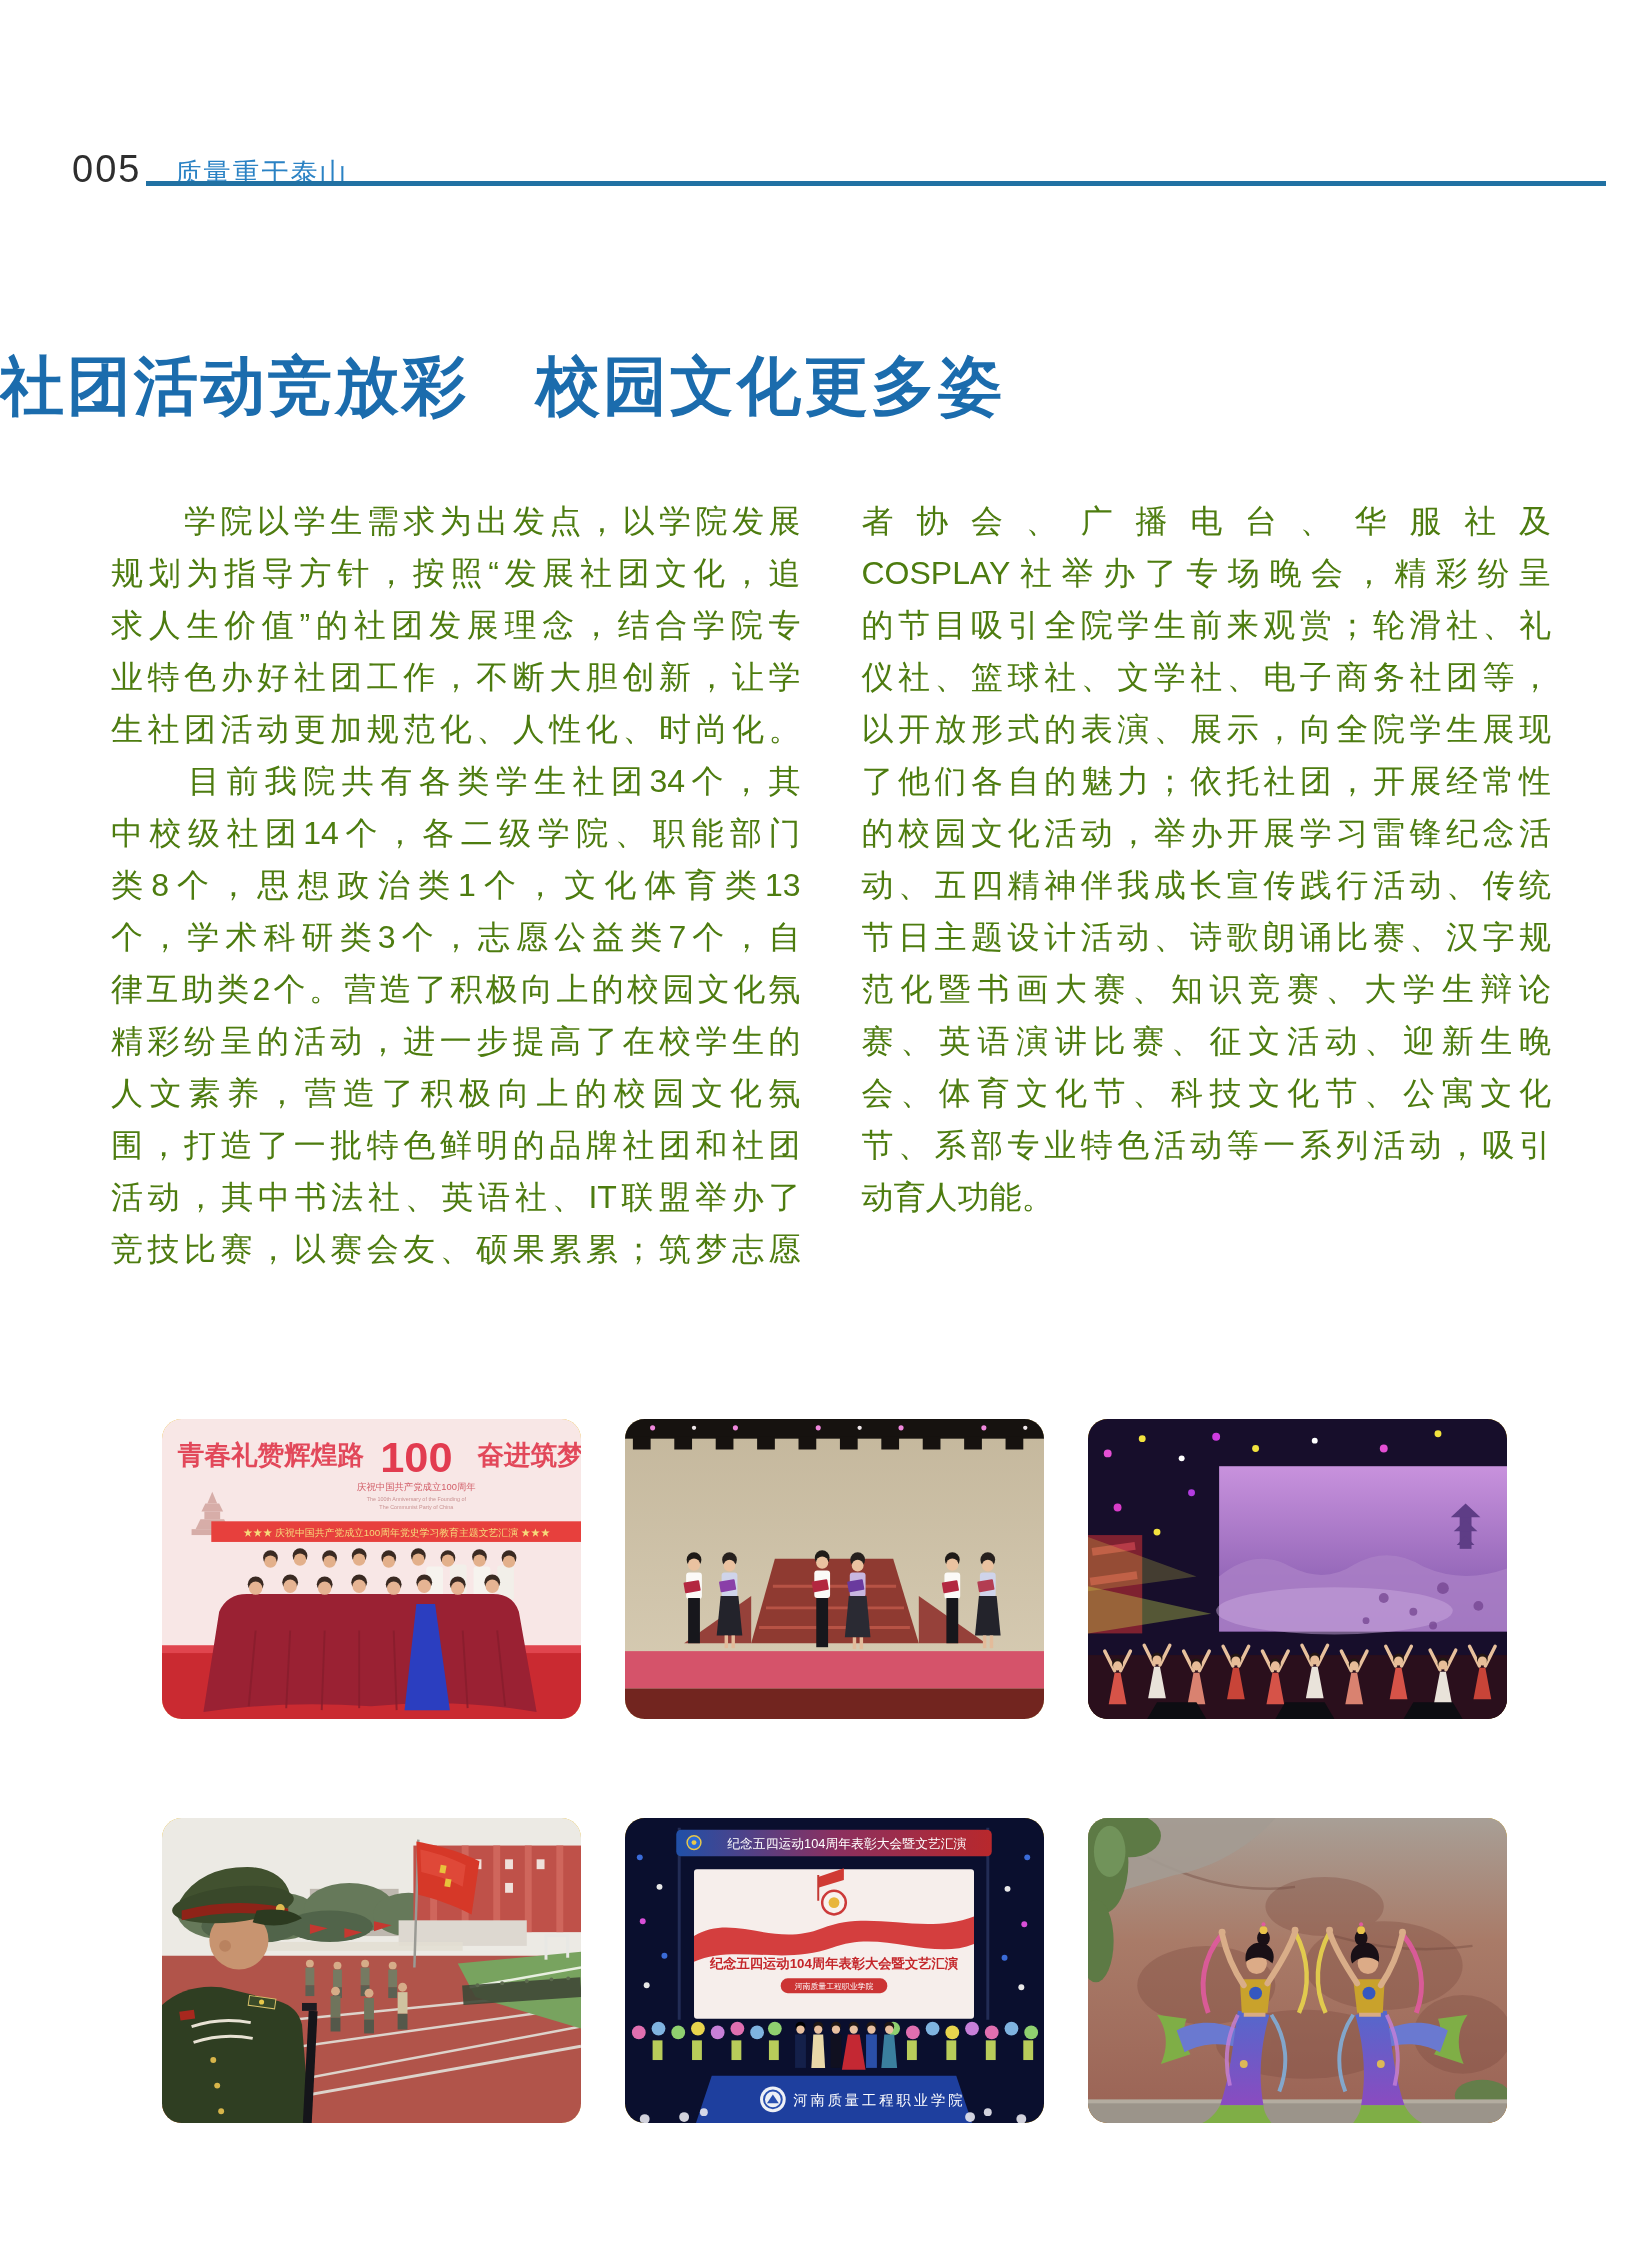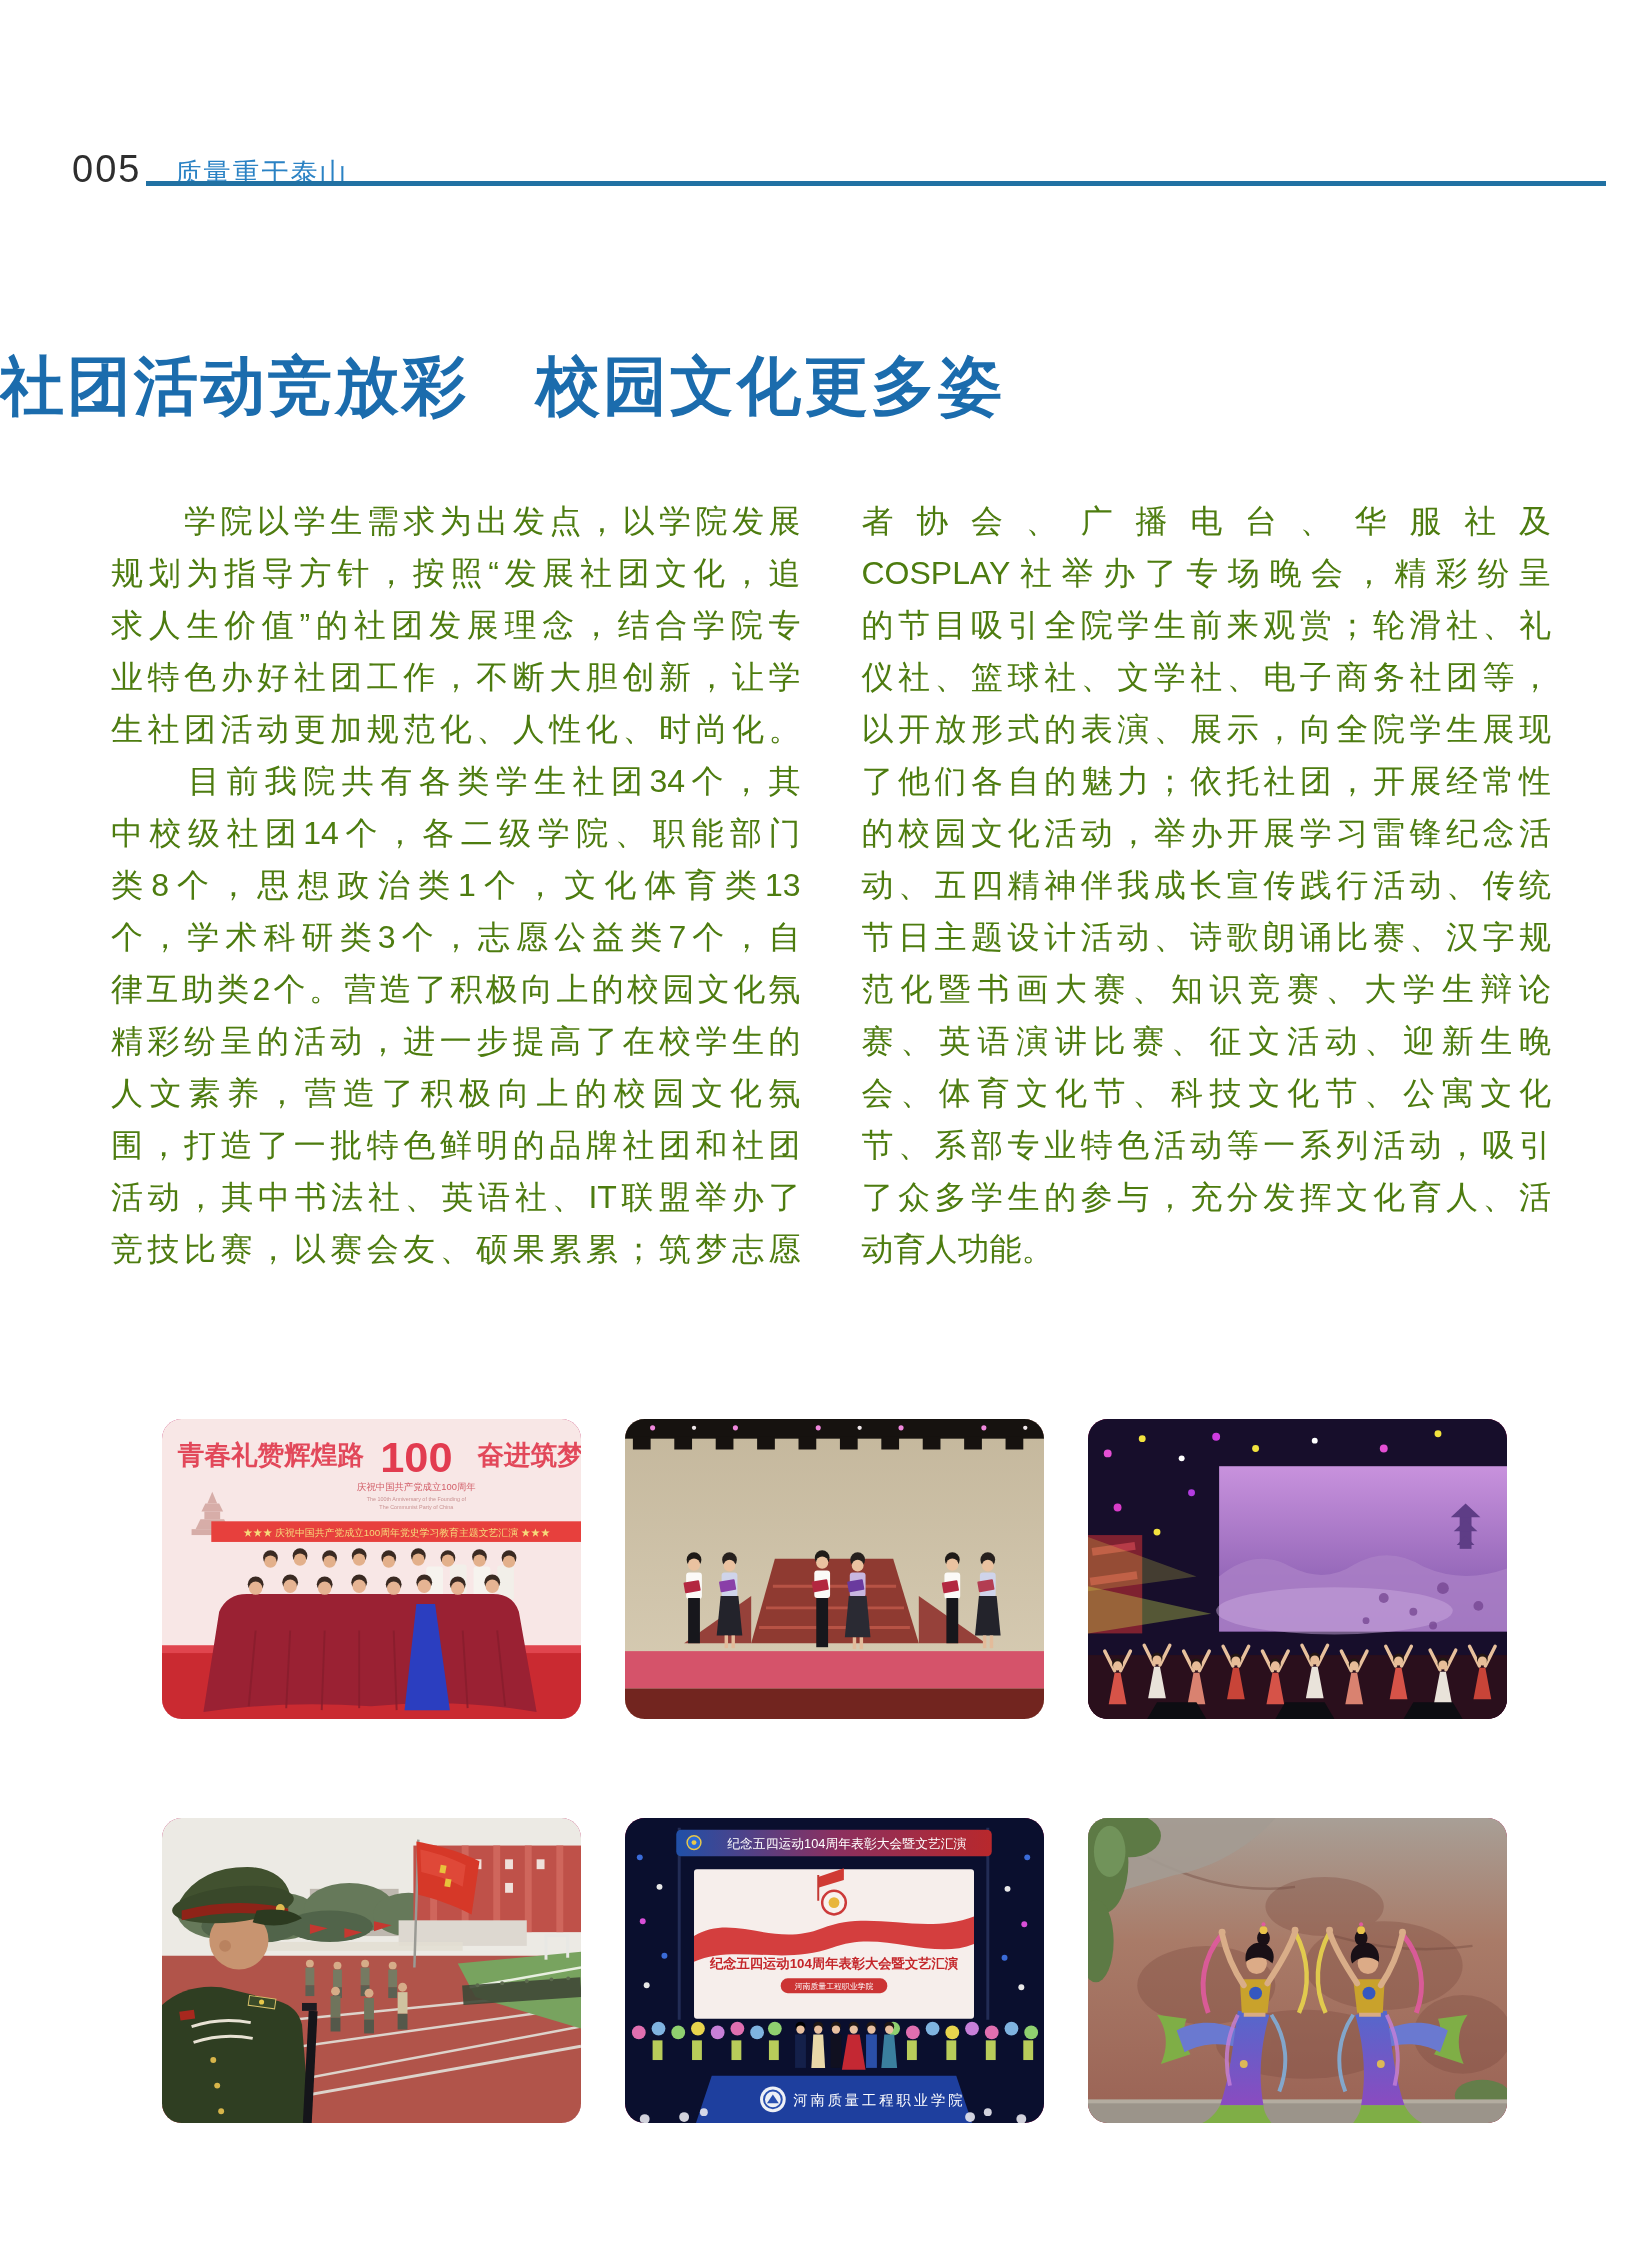--- a/index.html
+++ b/index.html
@@ -76,7 +76,6 @@
         <div class="tl">赛、英语演讲比赛、征文活动、迎新生晚</div>
         <div class="tl">会、体育文化节、科技文化节、公寓文化</div>
         <div class="tl">节、系部专业特色活动等一系列活动，吸引</div>
-        <div class="tl">了众多学生的参与，充分发挥文化育人、活</div>
         <div class="tl end">动育人功能。</div>
       </div>
   </div>

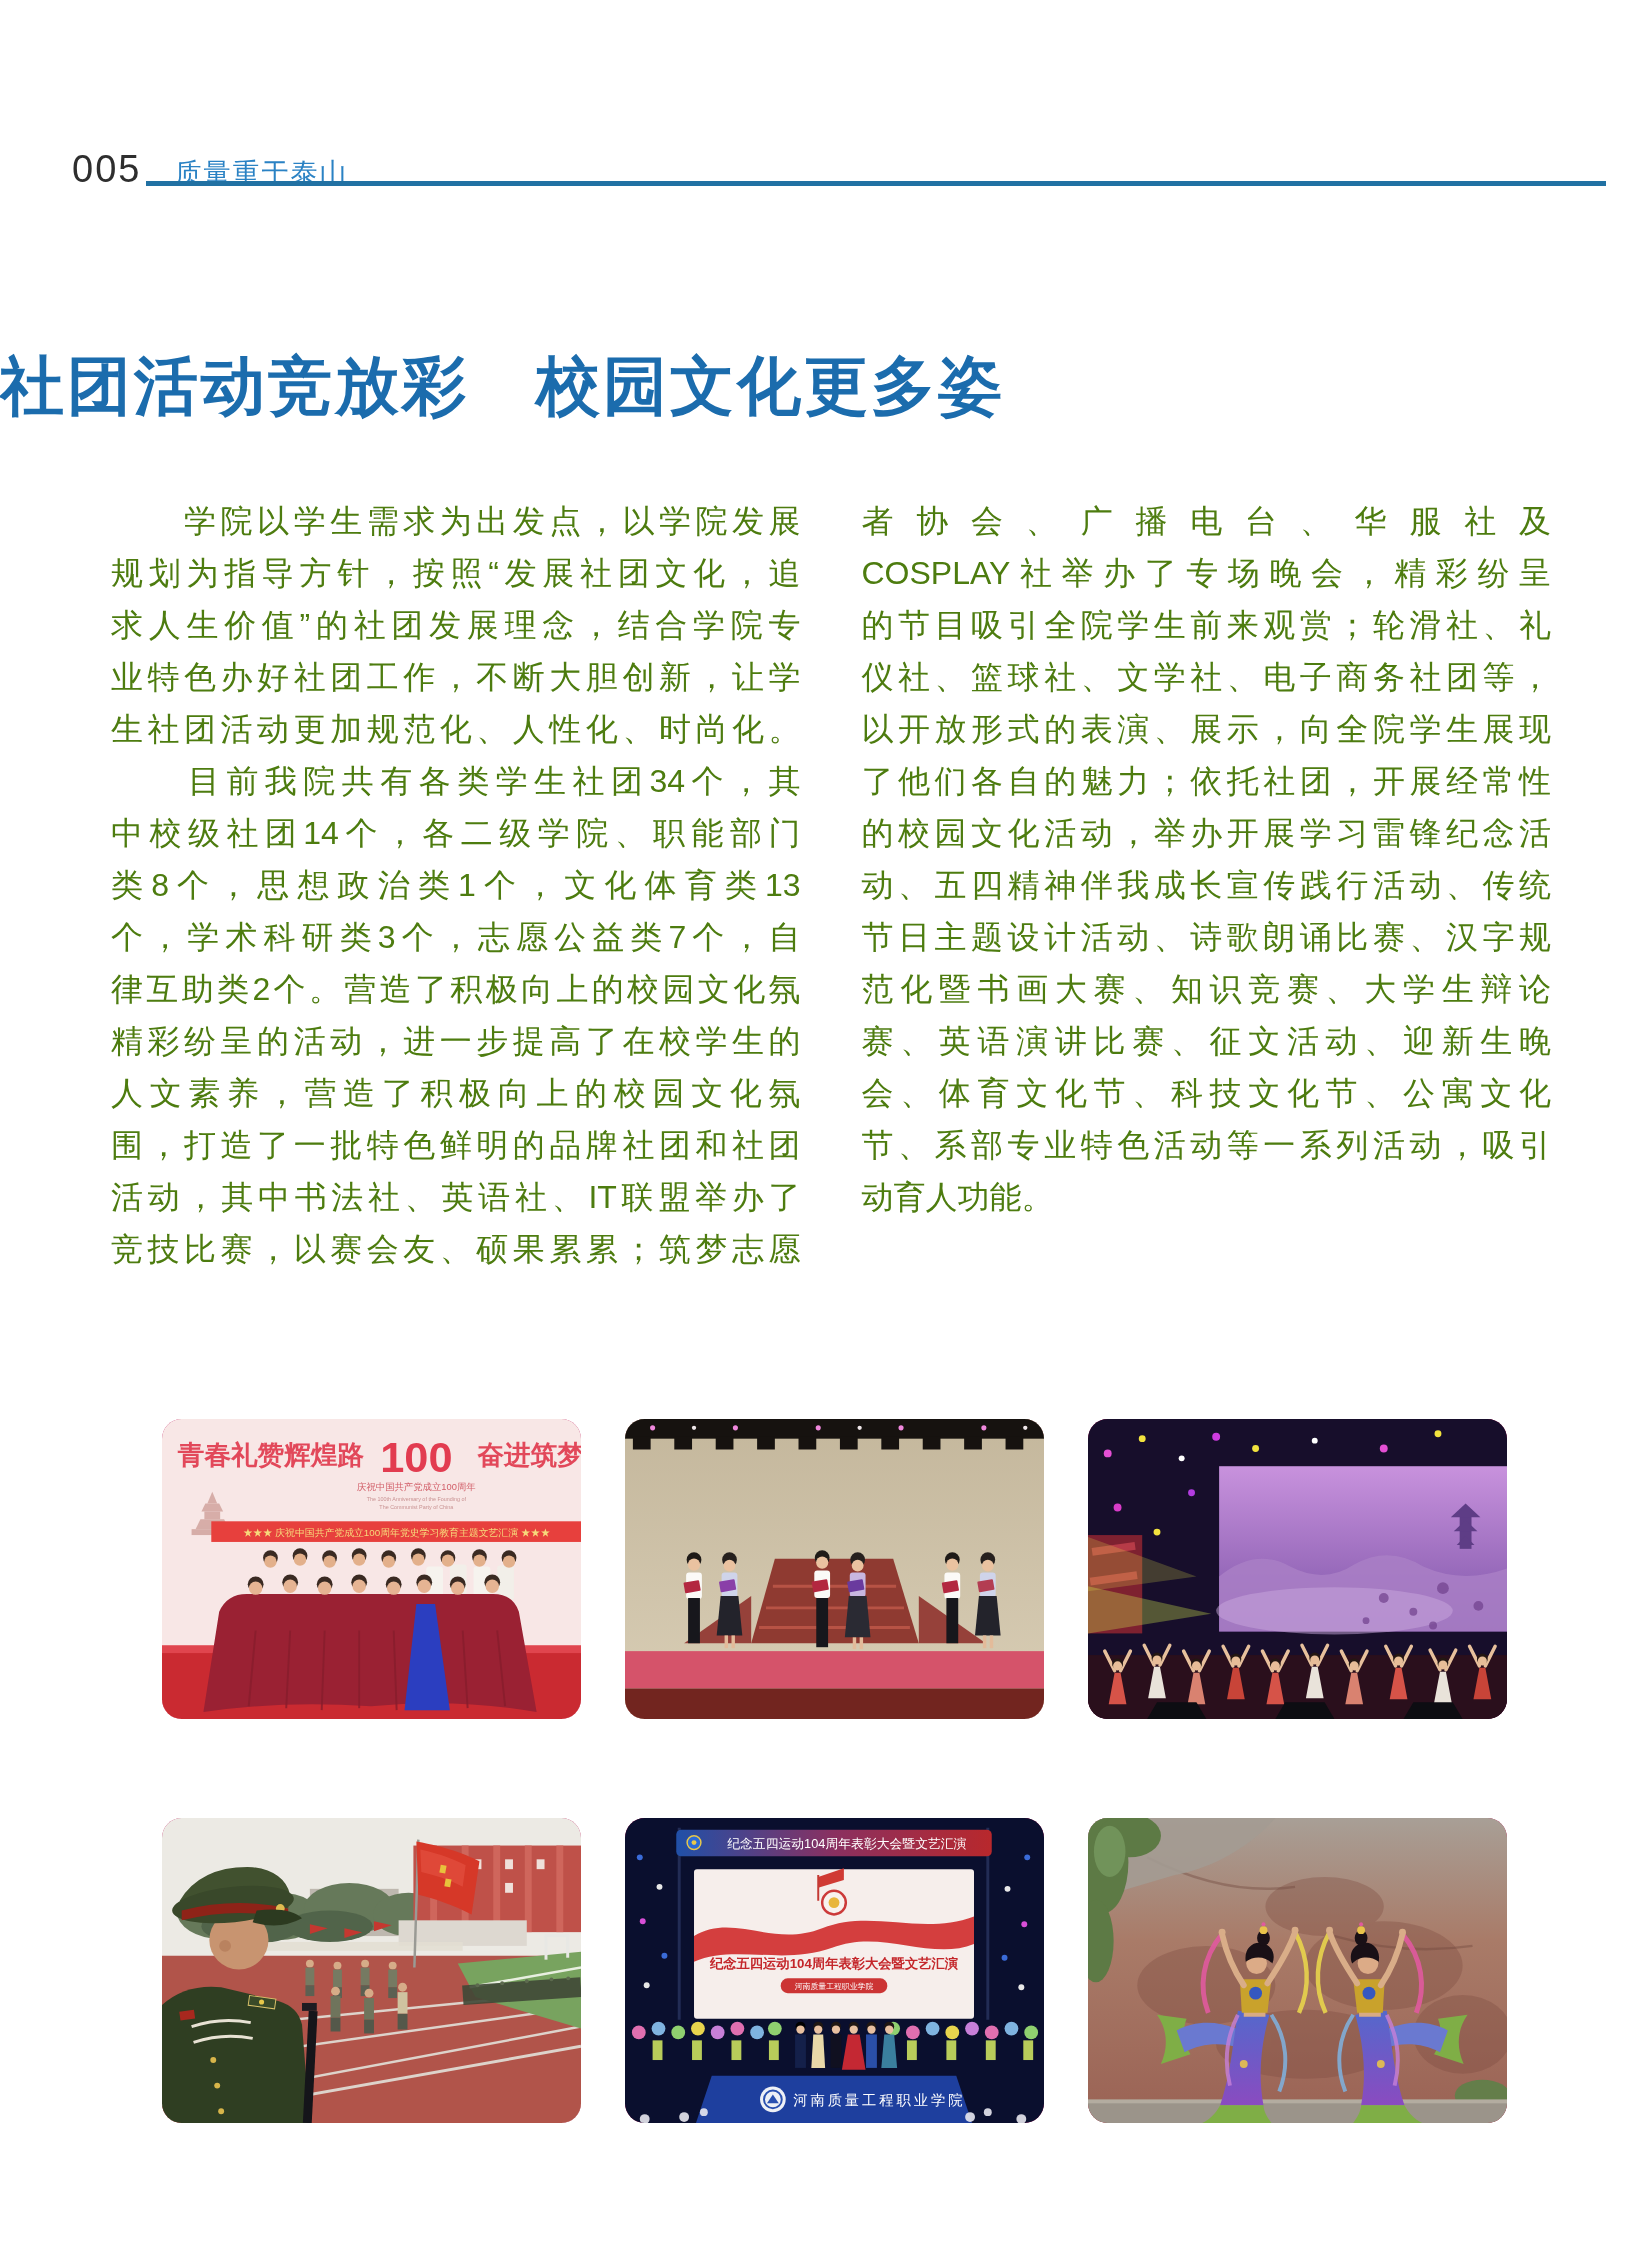--- a/index.html
+++ b/index.html
@@ -28,7 +28,7 @@
     display:grid;grid-template-columns:repeat(3,419px);grid-template-rows:300px 305px;
     column-gap:44px;row-gap:99px;
   }
-  .ph{margin:0;border-radius:19.7px;overflow:hidden;background:#be185d;}
+  .ph{margin:0;border-radius:19.7px;overflow:hidden;background:#eab308;}
   .ph svg{width:100%;height:100%;display:block;}
 </style>
 </head>

